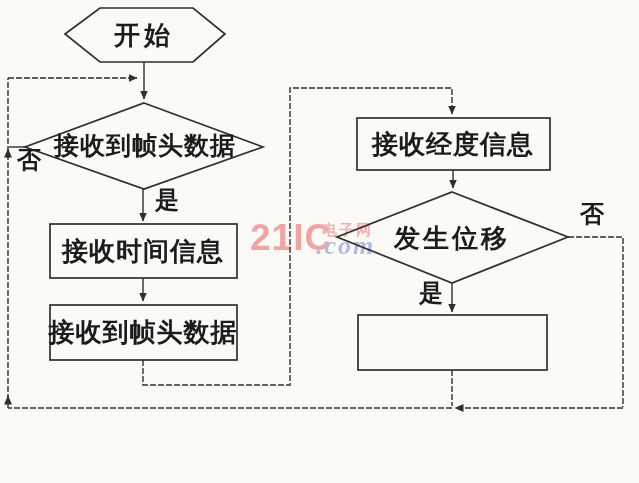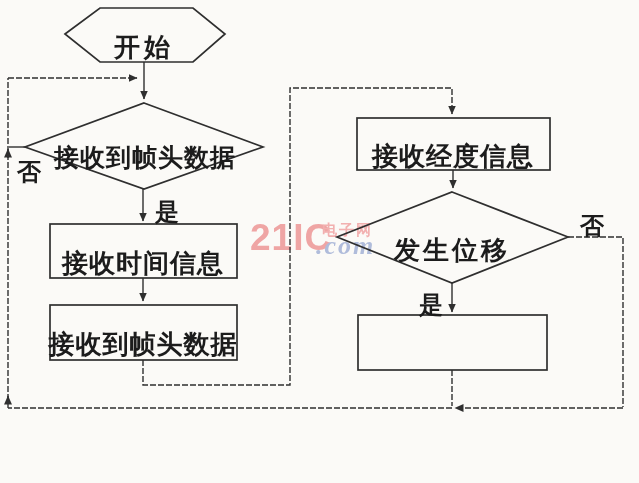--- a/index.html
+++ b/index.html
@@ -7,7 +7,7 @@
         font-family:"Liberation Serif","DejaVu Serif",serif;}
   #diagram-svg{position:absolute;left:0;top:0;z-index:2;}
   .lbl{position:absolute;transform:translate(-50%,-50%);white-space:nowrap;
-       font-weight:bold;color:#1c1c1c;z-index:3;margin-top:12px;}
+       font-weight:bold;color:#1c1c1c;z-index:3;}
   .node-text{font-size:26px;letter-spacing:1px;}
   .branch-text{font-size:24px;}
   #t-start{left:144px;top:35px;letter-spacing:4px;}

